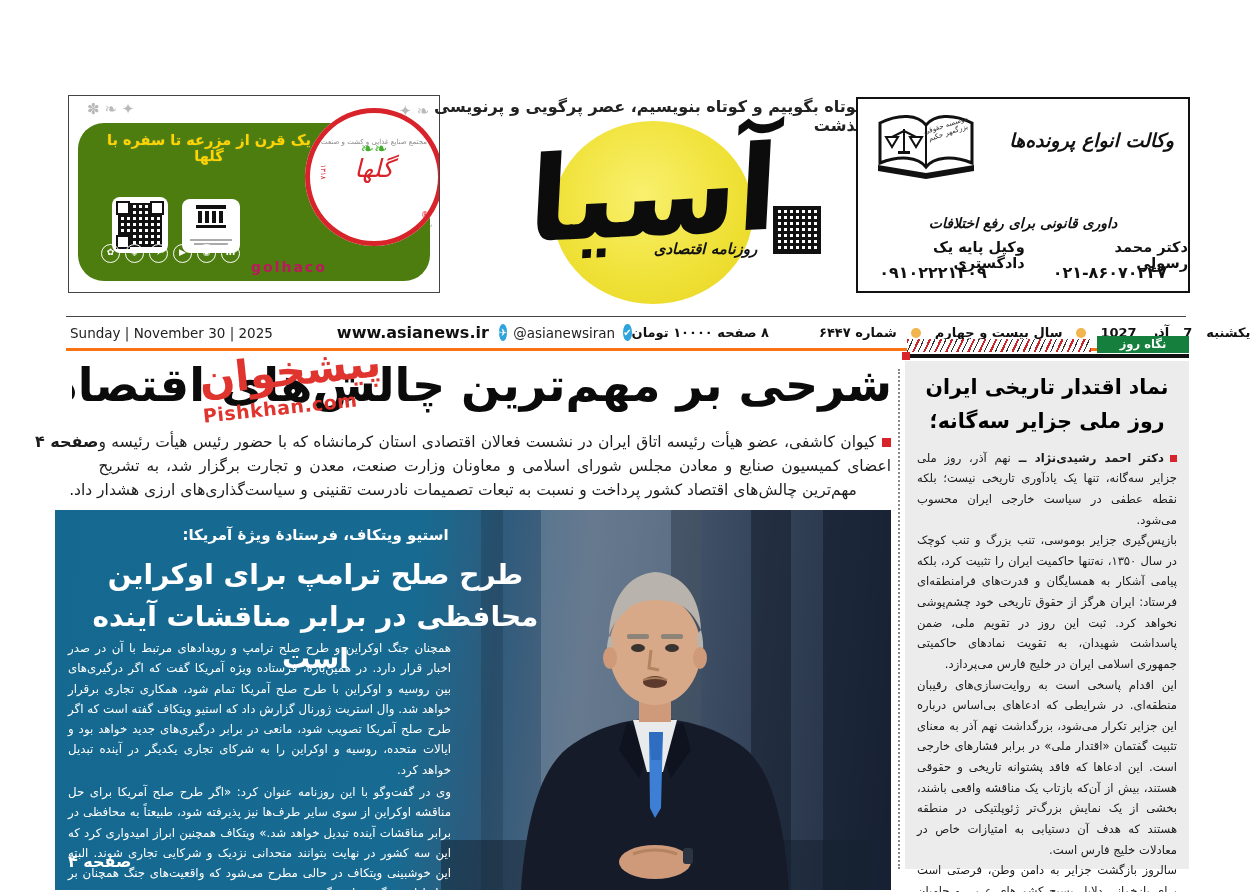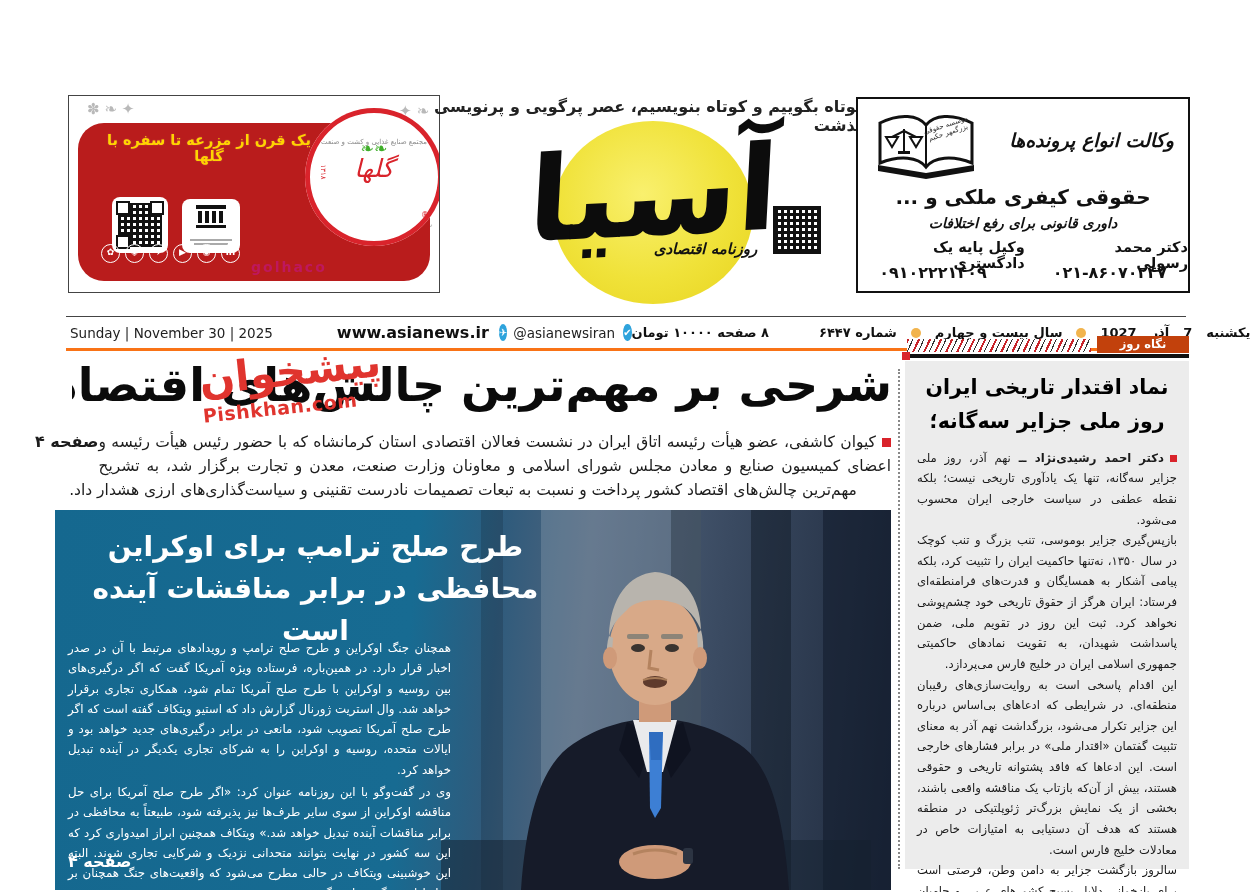--- a/index.html
+++ b/index.html
@@ -12,7 +12,7 @@
   
   .ad-left{left:68px;top:95px;width:370px;height:196px;border:1.5px solid #444;background:#fff;overflow:hidden;}
   .ad-left .spice{color:#b9b9b9;font-size:15px;position:absolute;}
-  .golha-red{position:absolute;left:9px;right:9px;top:27px;bottom:11px;background:#b91c1c;border-radius:26px;}
+  .golha-red{position:absolute;left:9px;right:9px;top:27px;bottom:11px;background:#4d7c0f;border-radius:26px;}
   .golha-slogan{position:absolute;top:9px;left:12px;width:238px;text-align:center;color:#ffd400;font-weight:bold;font-size:14.5px;text-shadow:0 0 2px #fff3;}
   .golha-circle{position:absolute;right:-4px;top:12px;width:138px;height:138px;border-radius:50%;background:#fff;box-shadow:0 0 0 5px #d9232b inset;text-align:center;}
   .golha-arc{font-size:7px;color:#8a8a8a;margin-top:30px;direction:rtl;}

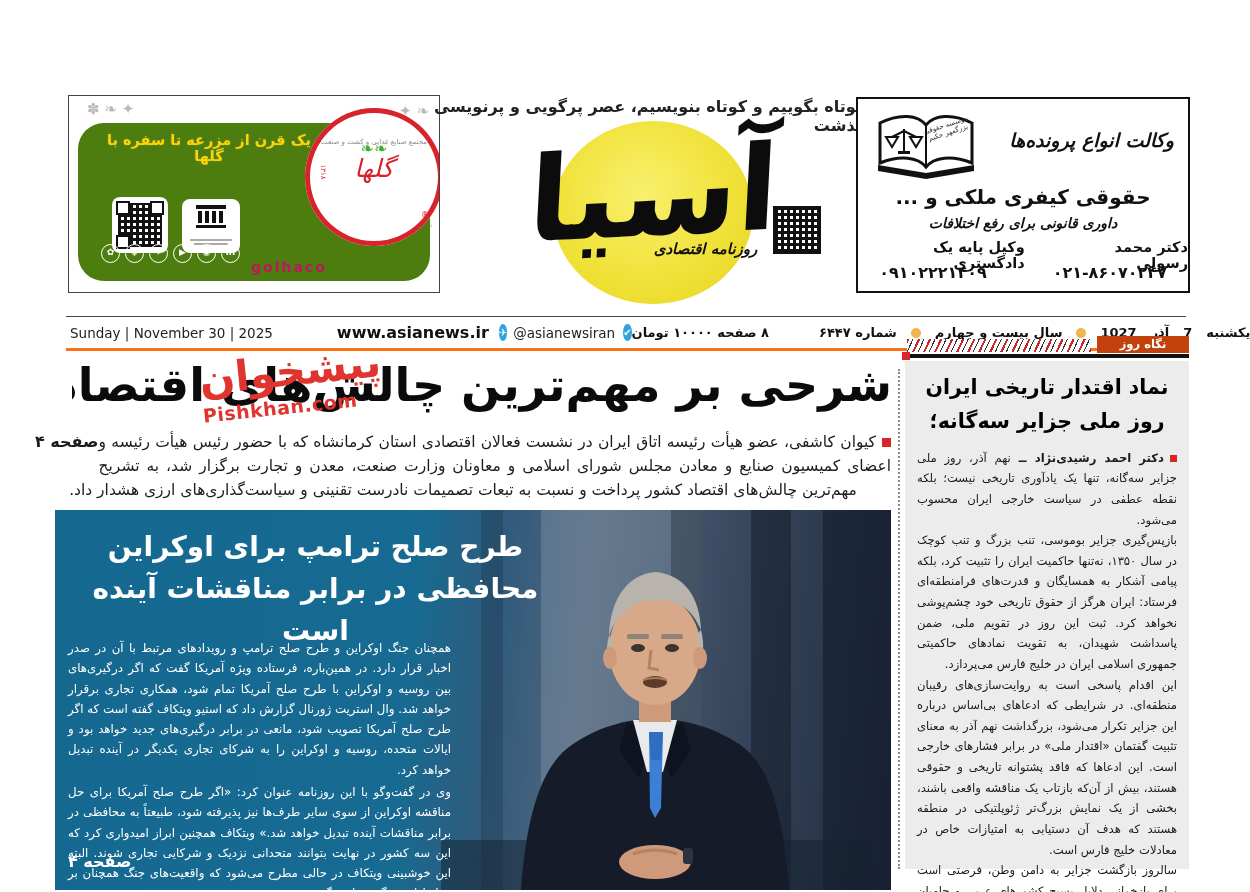--- a/index.html
+++ b/index.html
@@ -166,7 +166,6 @@
     <rect x="28" y="44" width="12" height="3" fill="#111"></rect>
   </svg>
   <div class="law-firm">موسسه حقوقی بزرگمهر حکیم</div>
-  <div class="law-fields">حقوقی کیفری ملکی و ...</div>
   <div class="law-arb">داوری قانونی برای رفع اختلافات</div>
   <div class="law-people">
     <span>دکتر محمد رسولی</span>

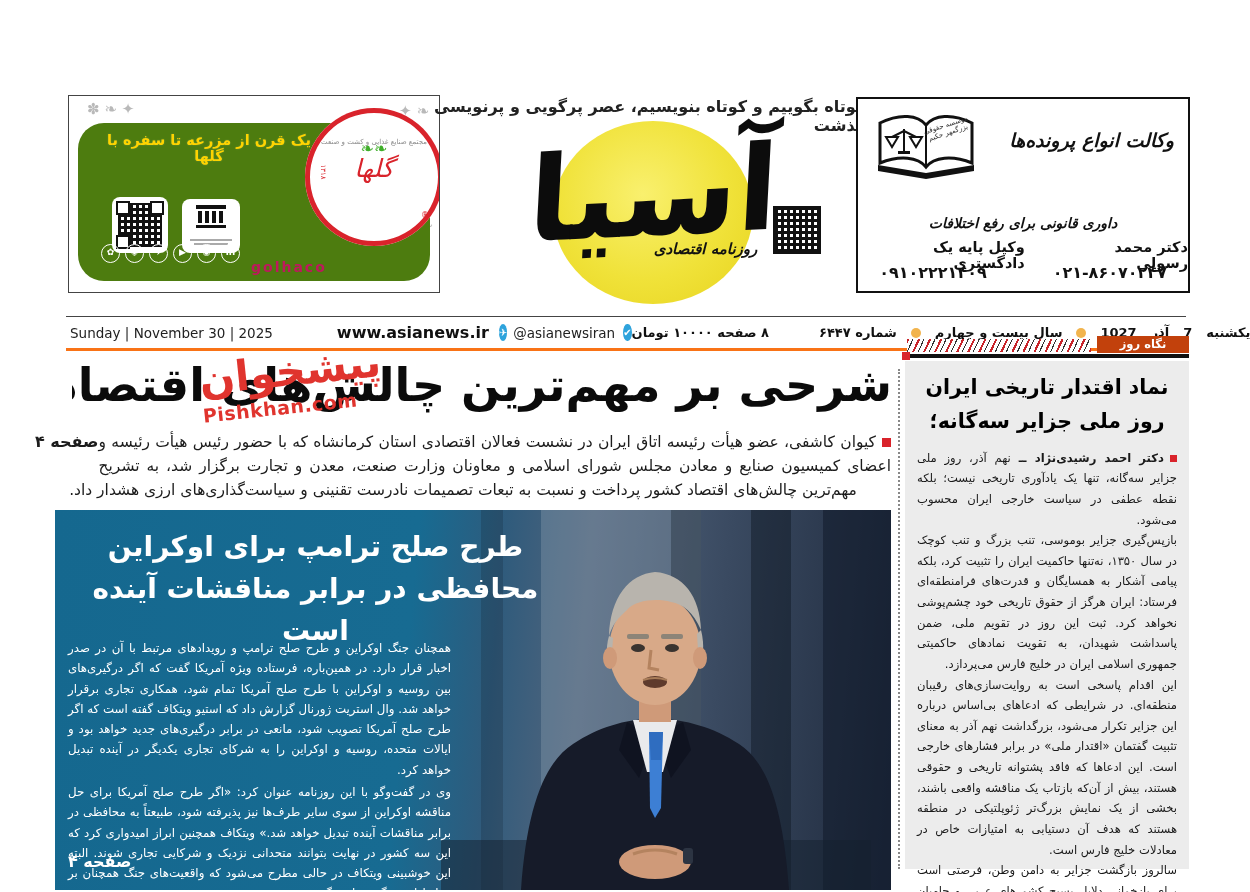--- a/index.html
+++ b/index.html
@@ -85,7 +85,7 @@
   .dv-labelrow{position:relative;height:17px;}
   .dv-stripes{position:absolute;left:2px;right:98px;top:3px;height:13px;
       background:repeating-linear-gradient(115deg,#c8242a 0 2px,#ffffff 2px 5px,#333 5px 6px,#fff 6px 10px);}
-  .dv-label{position:absolute;right:0;top:0;width:92px;height:17px;background:#c2410c;color:#fff;
+  .dv-label{position:absolute;right:0;top:0;width:92px;height:17px;background:#15803d;color:#fff;
             font-size:11.5px;line-height:17px;text-align:center;font-weight:bold;}
   .dv-bar{height:4px;background:#111;margin-top:1px;position:relative;}
   .dv-redsq{position:absolute;left:-3px;top:-2px;width:8px;height:8px;background:#d9262c;}

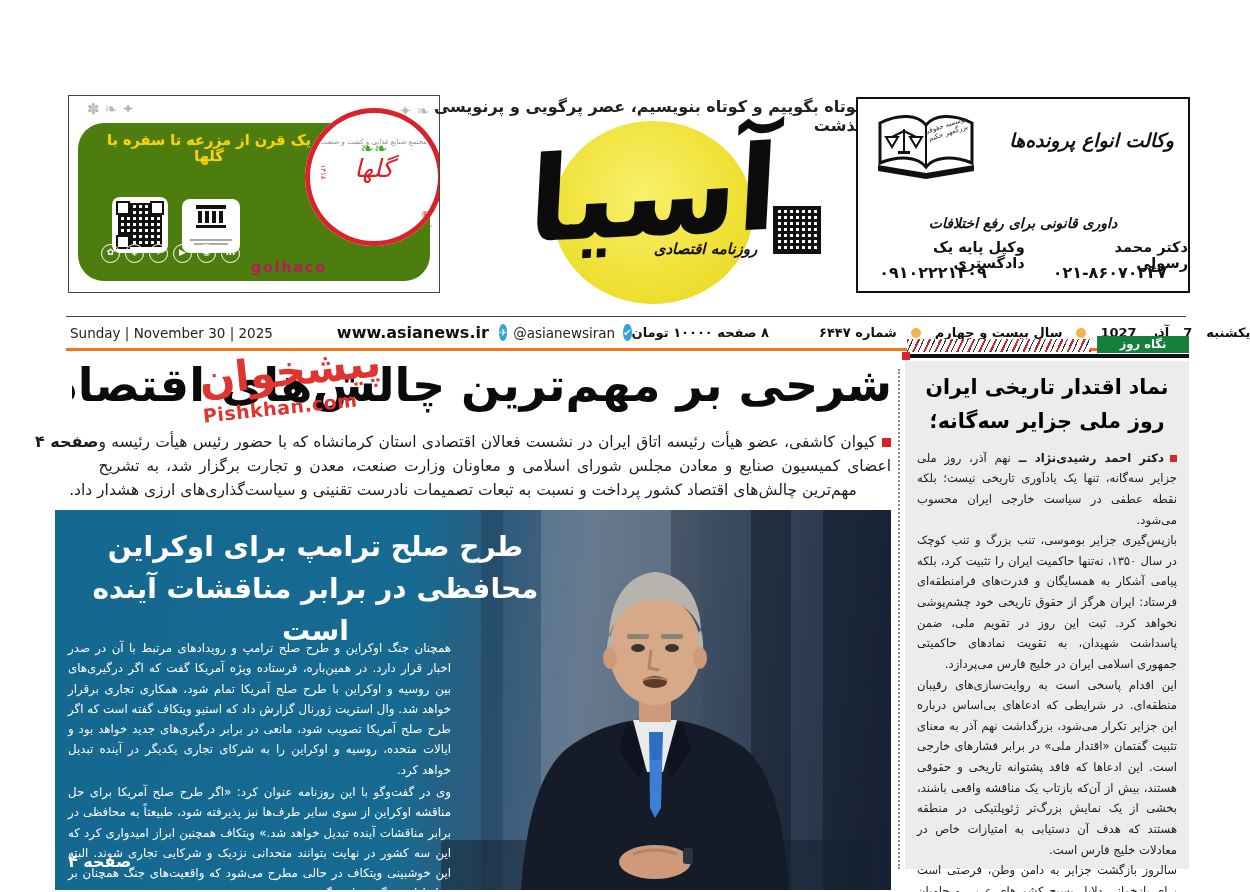--- a/index.html
+++ b/index.html
@@ -243,6 +243,7 @@
     <rect x="262" y="338" width="10" height="16" rx="3" fill="#2c3442"></rect>
   </svg>
   <div class="ps-head">
+    <div class="ps-kicker">استیو ویتکاف، فرستادهٔ ویژهٔ آمریکا:</div>
     <div class="ps-title">
       <div>طرح صلح ترامپ برای اوکراین</div>
       <div>محافظی در برابر مناقشات آینده است</div>

